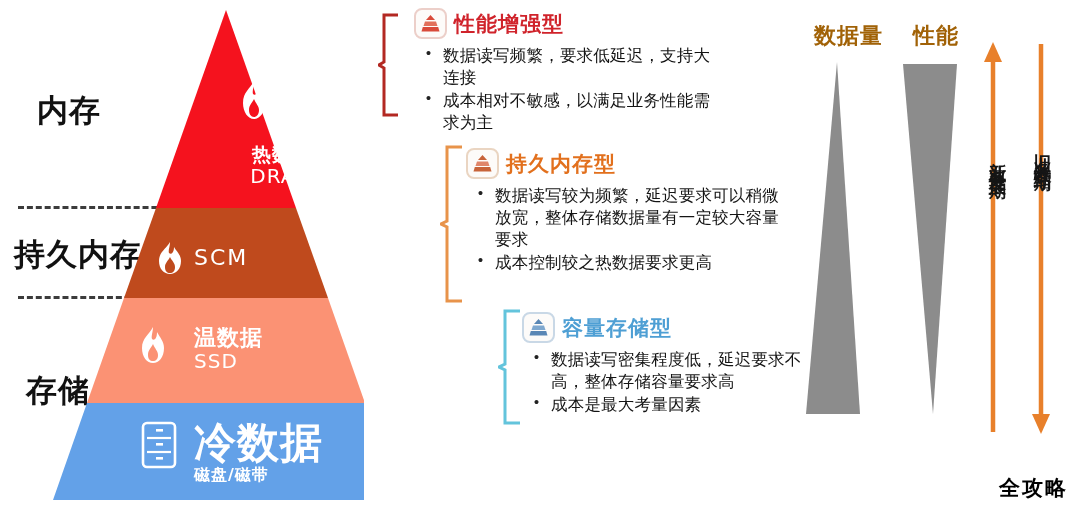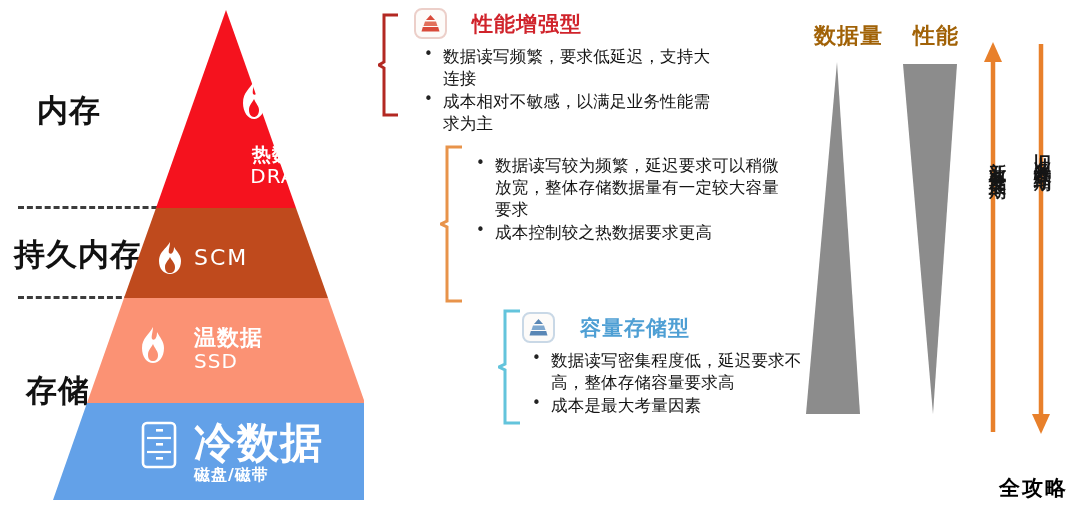--- a/index.html
+++ b/index.html
@@ -71,7 +71,7 @@
 
   
   .callout{position:absolute;}
-  .callout-head{display:flex;align-items:center;gap:25px;}
+  .callout-head{display:flex;align-items:center;gap:7px;}
   .badge{
     width:33px;height:31px;border-radius:8px;
     border:2px solid #e6cfc4;background:#fdfbf9;

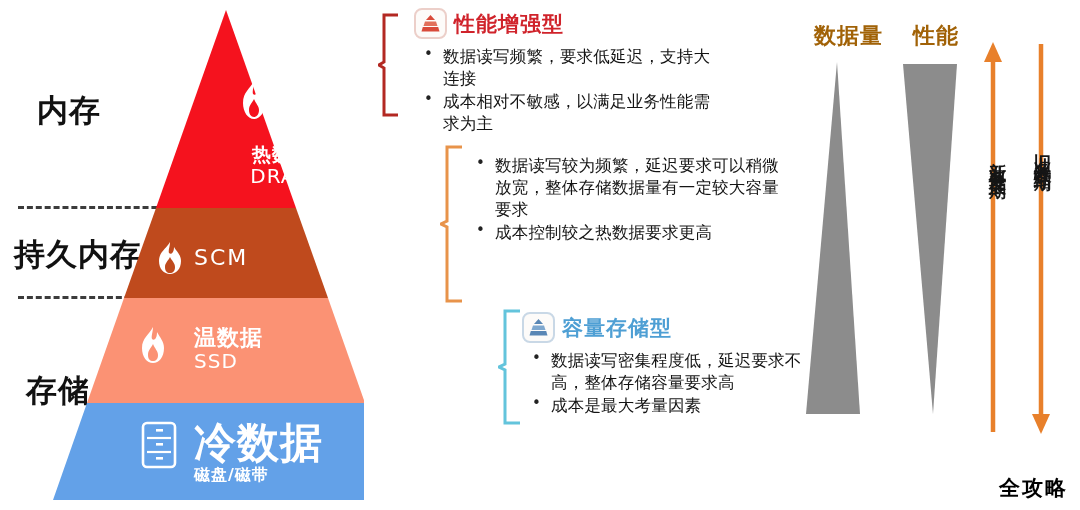--- a/index.html
+++ b/index.html
@@ -93,6 +93,7 @@
   ul.bullets li{
     position:relative;padding-left:25px;margin-bottom:1px;
     letter-spacing:0.2px;
+    font-family:Liberation Mono, monospace;
   }
   ul.bullets li:before{
     content:"•";position:absolute;left:6px;top:-1px;font-size:15px;color:#222;

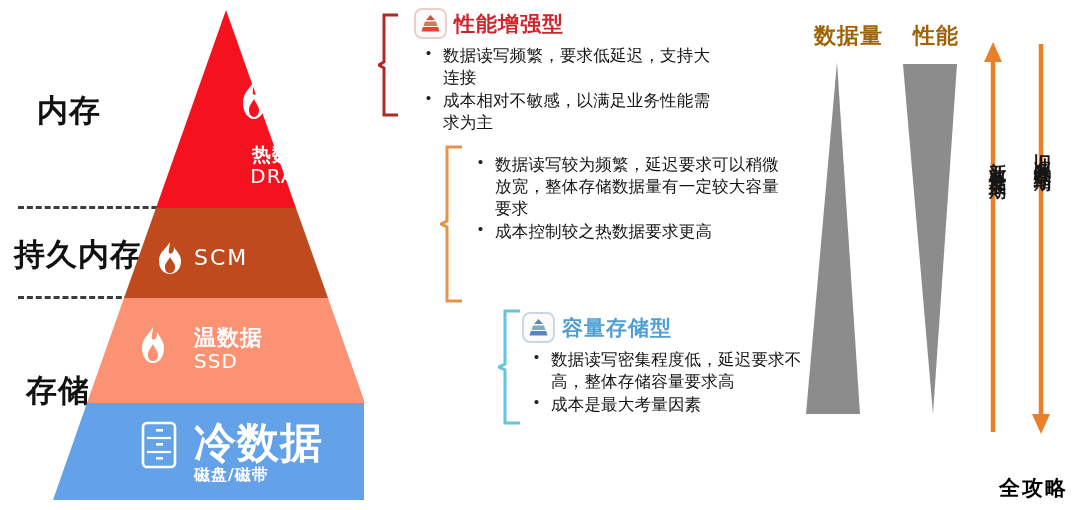--- a/index.html
+++ b/index.html
@@ -254,6 +254,16 @@
   </div>
 
   <div class="callout" id="sec-pmem">
+    <div class="callout-head">
+      <span class="badge orange">
+        <svg width="21" height="19" viewBox="0 0 21 19">
+          <polygon points="10.5,1 15,6 6,6" fill="#C8643A"></polygon>
+          <polygon points="5,7.5 16,7.5 17.5,12 3.5,12" fill="#E0866A"></polygon>
+          <polygon points="2.8,13 18.2,13 19.5,17.5 1.5,17.5" fill="#C8643A"></polygon>
+        </svg>
+      </span>
+      <span class="head-title title-orange">持久内存型</span>
+    </div>
     <ul class="bullets">
       <li style="width:292px;">数据读写较为频繁，延迟要求可以稍微放宽，整体存储数据量有一定较大容量要求</li>
       <li style="width:292px;">成本控制较之热数据要求更高</li>

